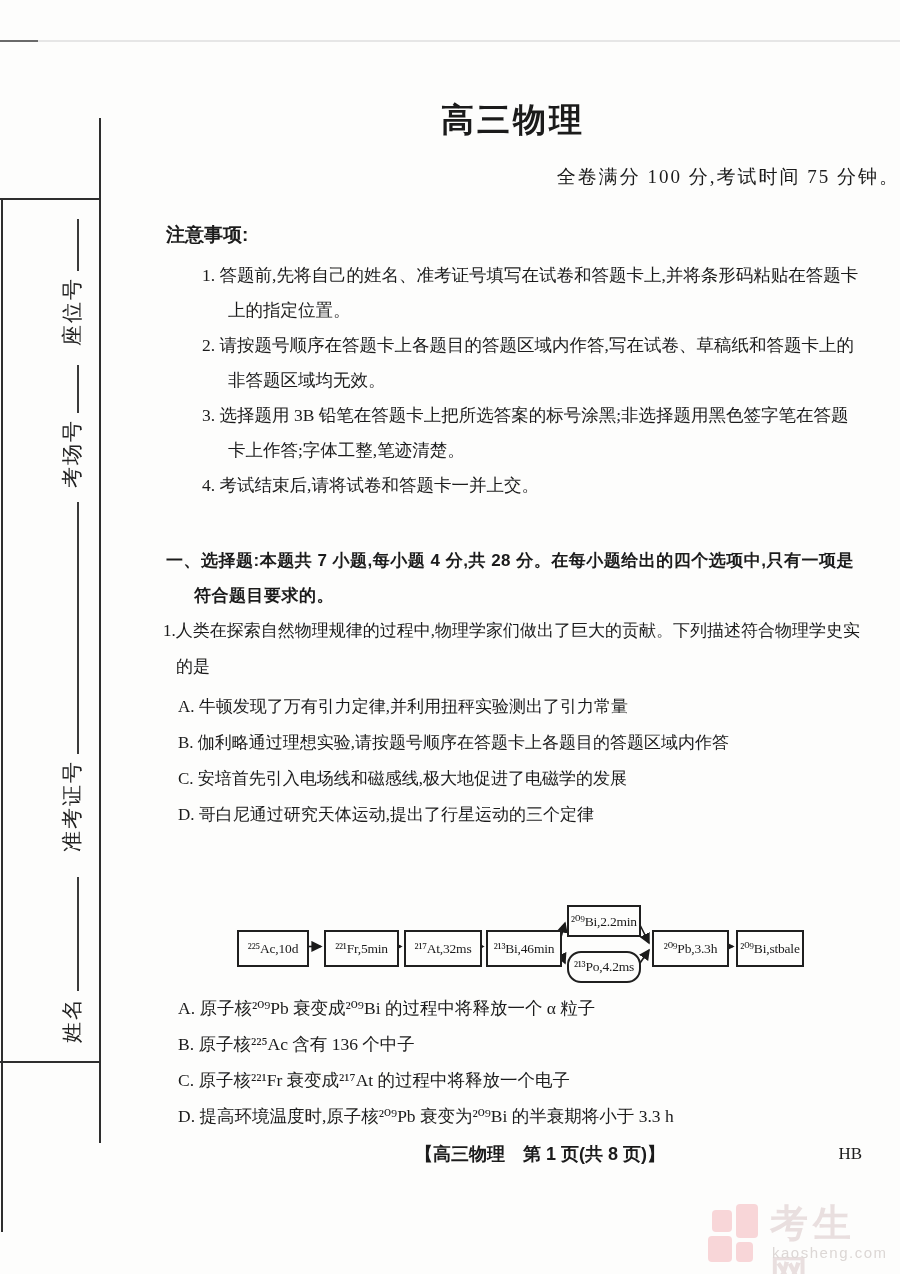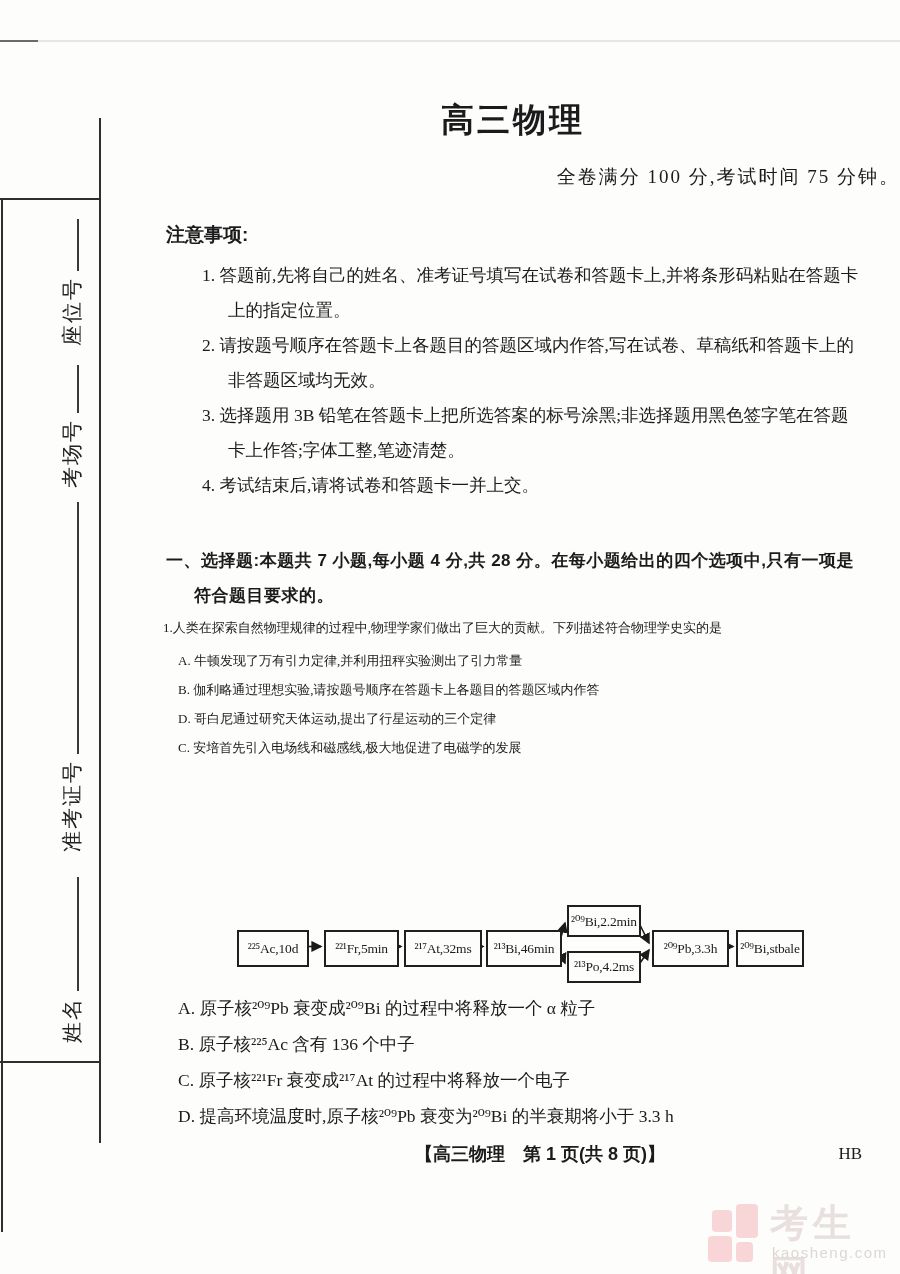--- a/index.html
+++ b/index.html
@@ -41,7 +41,7 @@
          font-family:"Liberation Sans","DejaVu Sans",sans-serif;
          padding-left:28px;text-indent:-28px;}
   
-  .question{font-size:13px;line-height:29px;}
+  .question{font-size:17px;line-height:36px;}
   .q-stem{padding-left:13px;text-indent:-13px;}
   .q1{position:absolute;left:163px;top:613px;width:697px;}
   .q1 .options{margin-top:4px;}

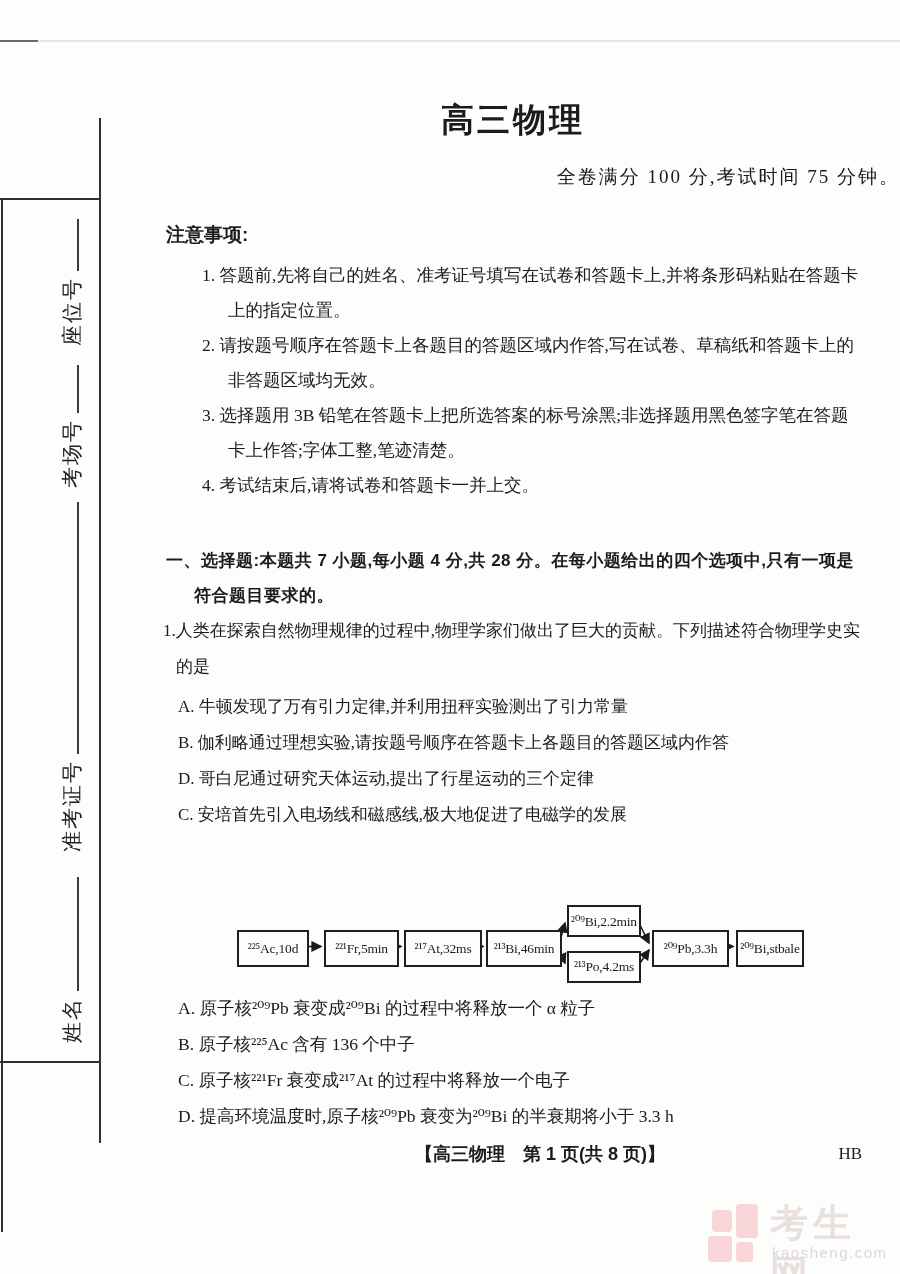--- a/index.html
+++ b/index.html
@@ -123,8 +123,8 @@
     <div class="options">
       <div class="opt">A. 牛顿发现了万有引力定律,并利用扭秤实验测出了引力常量</div>
       <div class="opt">B. 伽利略通过理想实验,请按题号顺序在答题卡上各题目的答题区域内作答</div>
+      <div class="opt">C. 安培首先引入电场线和磁感线,极大地促进了电磁学的发展</div>
       <div class="opt">D. 哥白尼通过研究天体运动,提出了行星运动的三个定律</div>
-      <div class="opt">C. 安培首先引入电场线和磁感线,极大地促进了电磁学的发展</div>
     </div>
   </div>
 

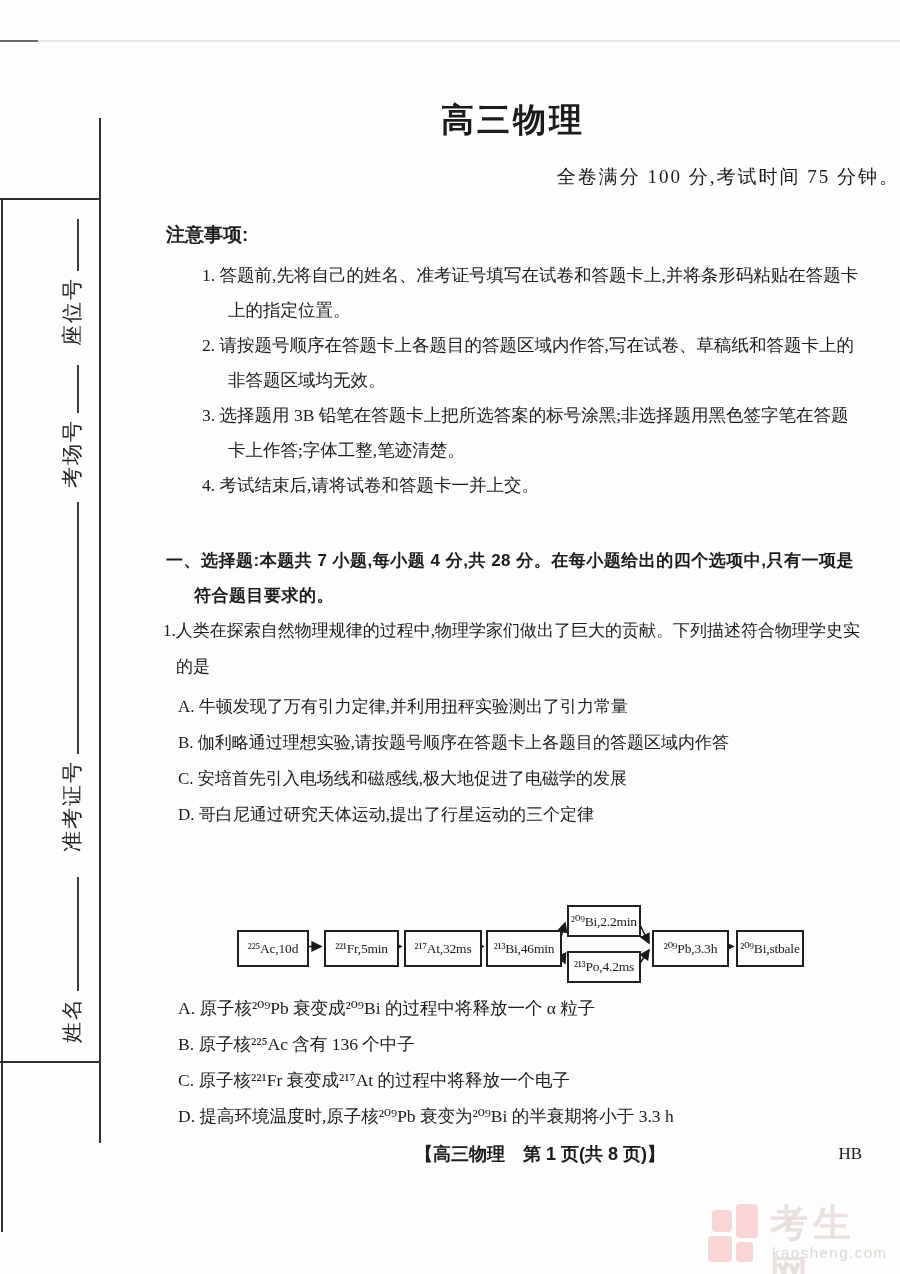--- a/index.html
+++ b/index.html
@@ -59,7 +59,7 @@
   #dn2{left:167px;top:27px;width:74px;height:33px;}
   #dn3{left:249px;top:27px;width:72px;height:33px;}
   #dn4{left:330px;top:2px;width:70px;height:28px;}
-  #dn5{left:330px;top:48px;width:70px;height:28px;}
+  #dn5{left:330px;top:48px;width:70px;height:28px;border-radius:14px;}
   #dn6{left:415px;top:27px;width:73px;height:33px;}
   #dn7{left:499px;top:27px;width:64px;height:33px;}
   

